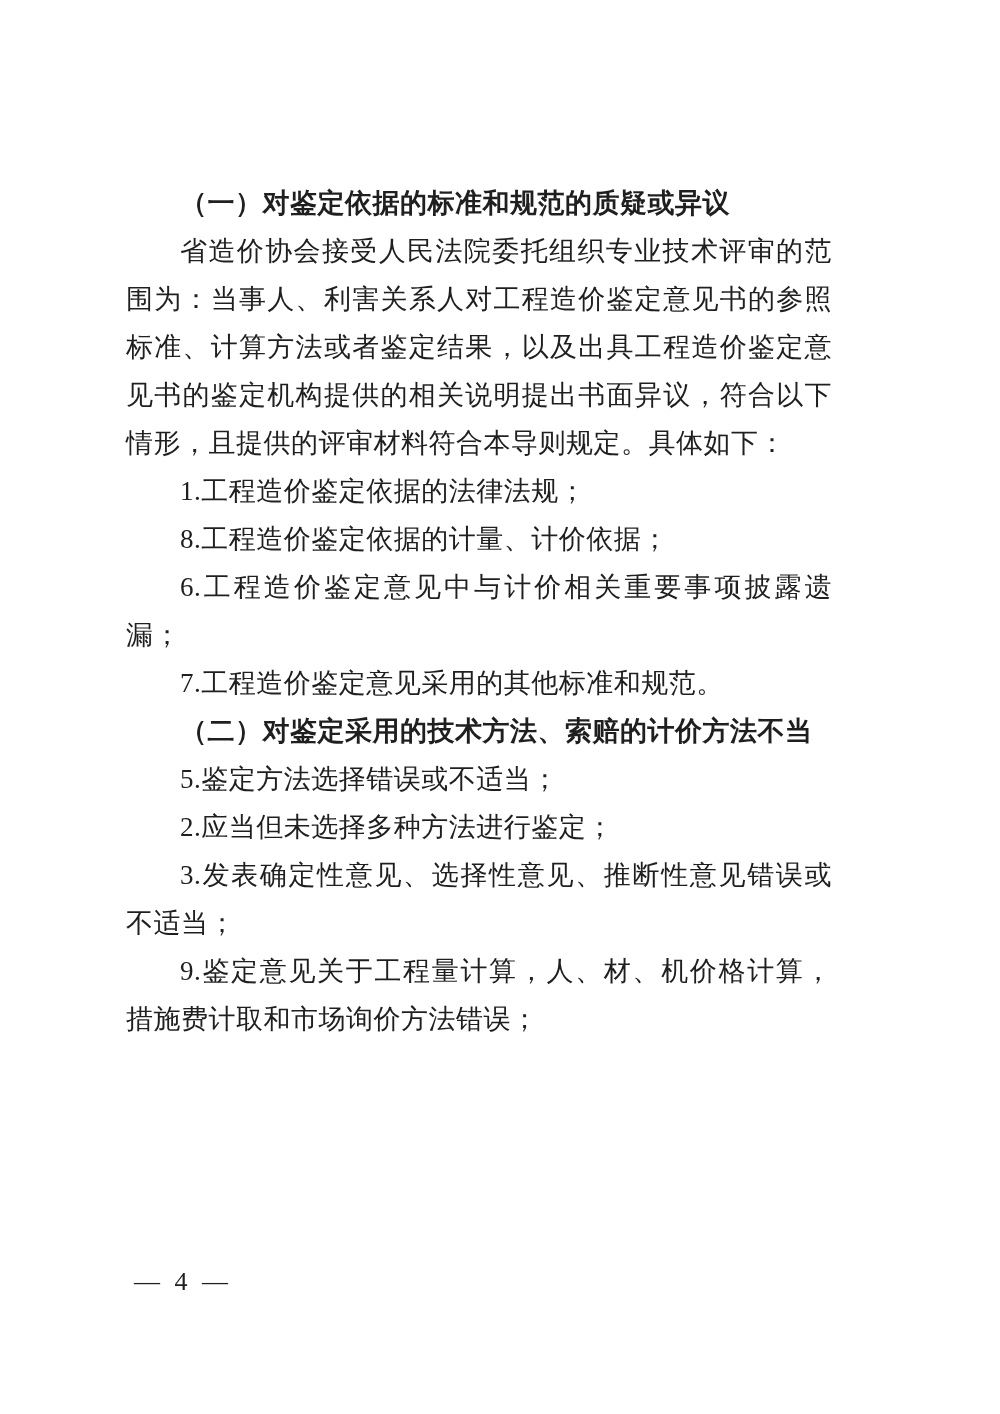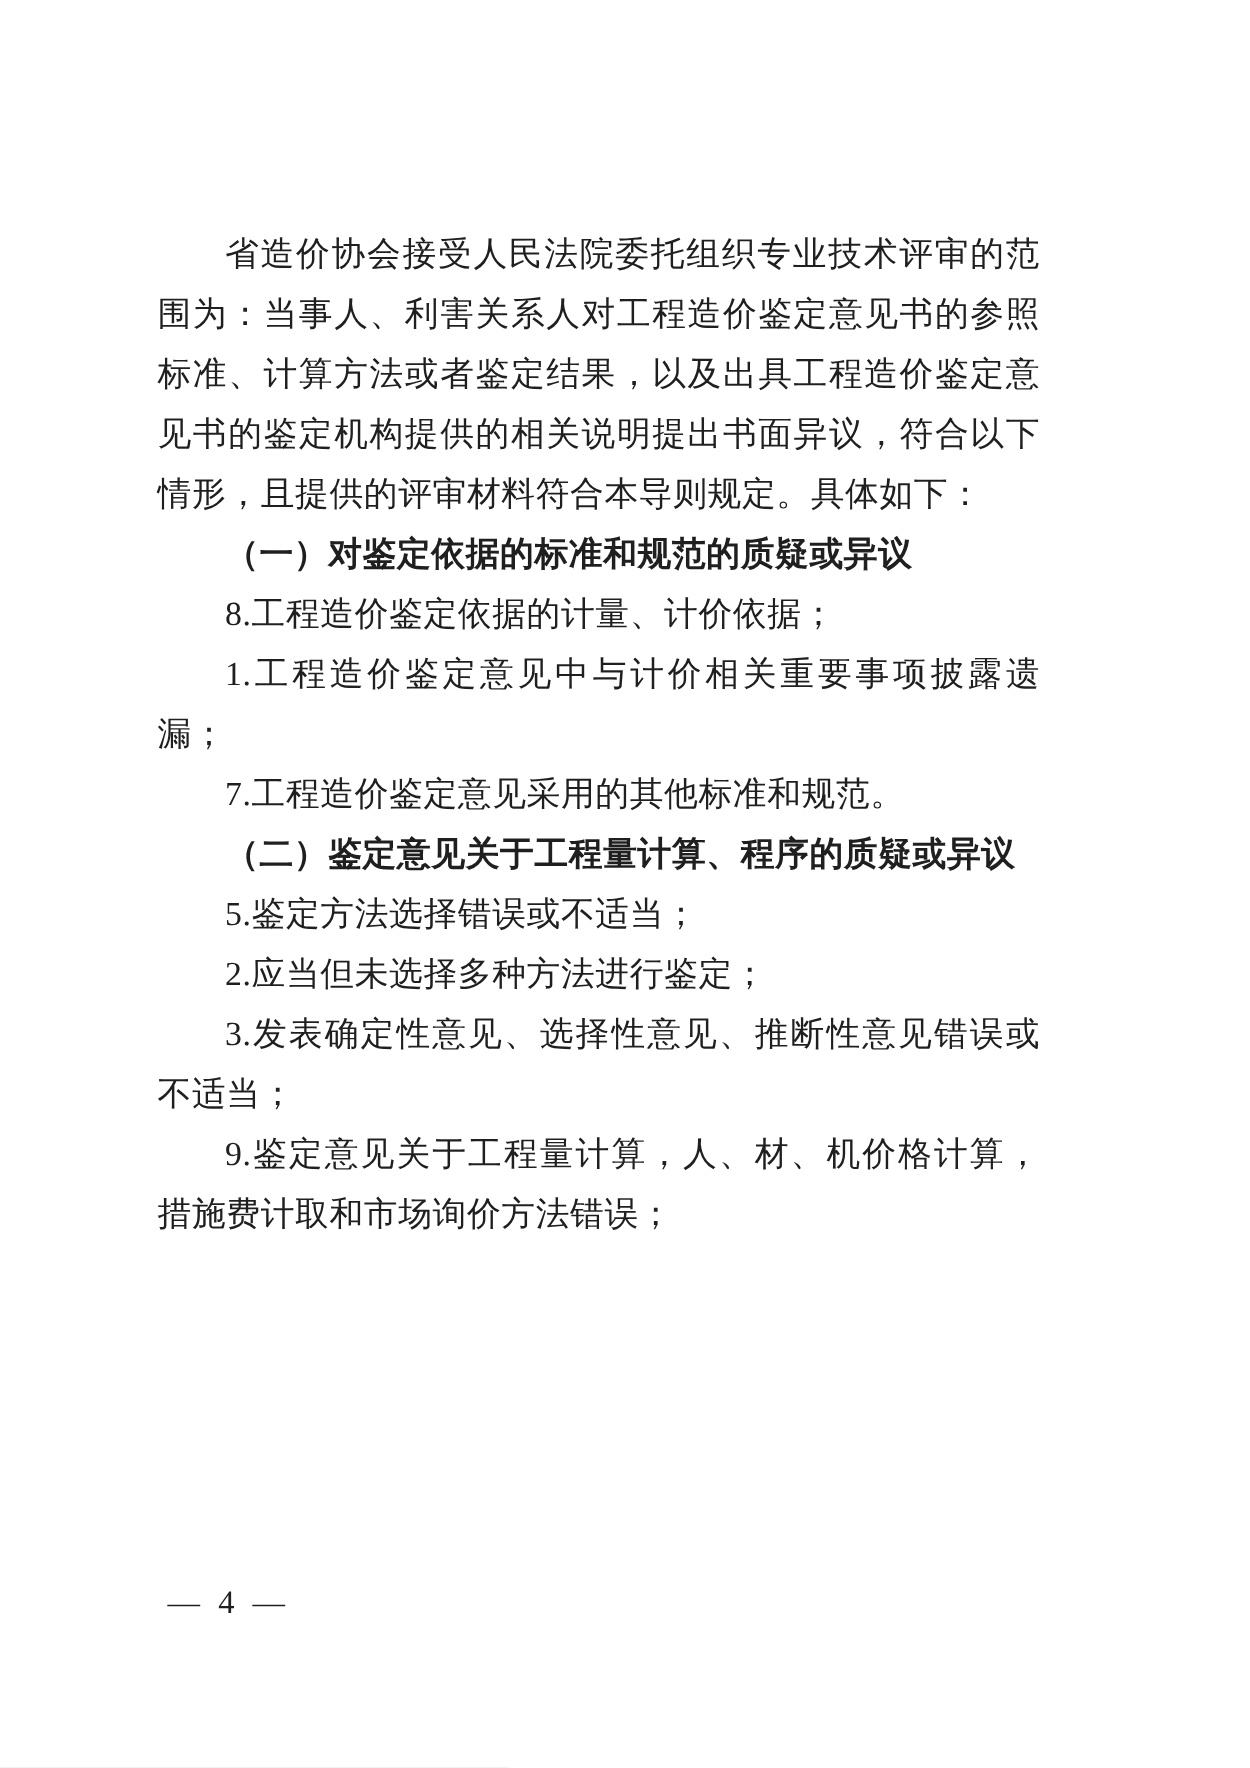--- a/index.html
+++ b/index.html
@@ -53,8 +53,8 @@
 <div class="page">
 
   <div class="text-block">
+    <p class="para heading">（一）对鉴定依据的标准和规范的质疑或异议</p>
     <p class="para">省造价协会接受人民法院委托组织专业技术评审的范围为：当事人、利害关系人对工程造价鉴定意见书的参照标准、计算方法或者鉴定结果，以及出具工程造价鉴定意见书的鉴定机构提供的相关说明提出书面异议，符合以下情形，且提供的评审材料符合本导则规定。具体如下：</p>
-    <p class="para heading">（一）对鉴定依据的标准和规范的质疑或异议</p>
     <p class="para">8.工程造价鉴定依据的计量、计价依据；</p>
     <p class="para">1.工程造价鉴定意见中与计价相关重要事项披露遗漏；</p>
     <p class="para">7.工程造价鉴定意见采用的其他标准和规范。</p>

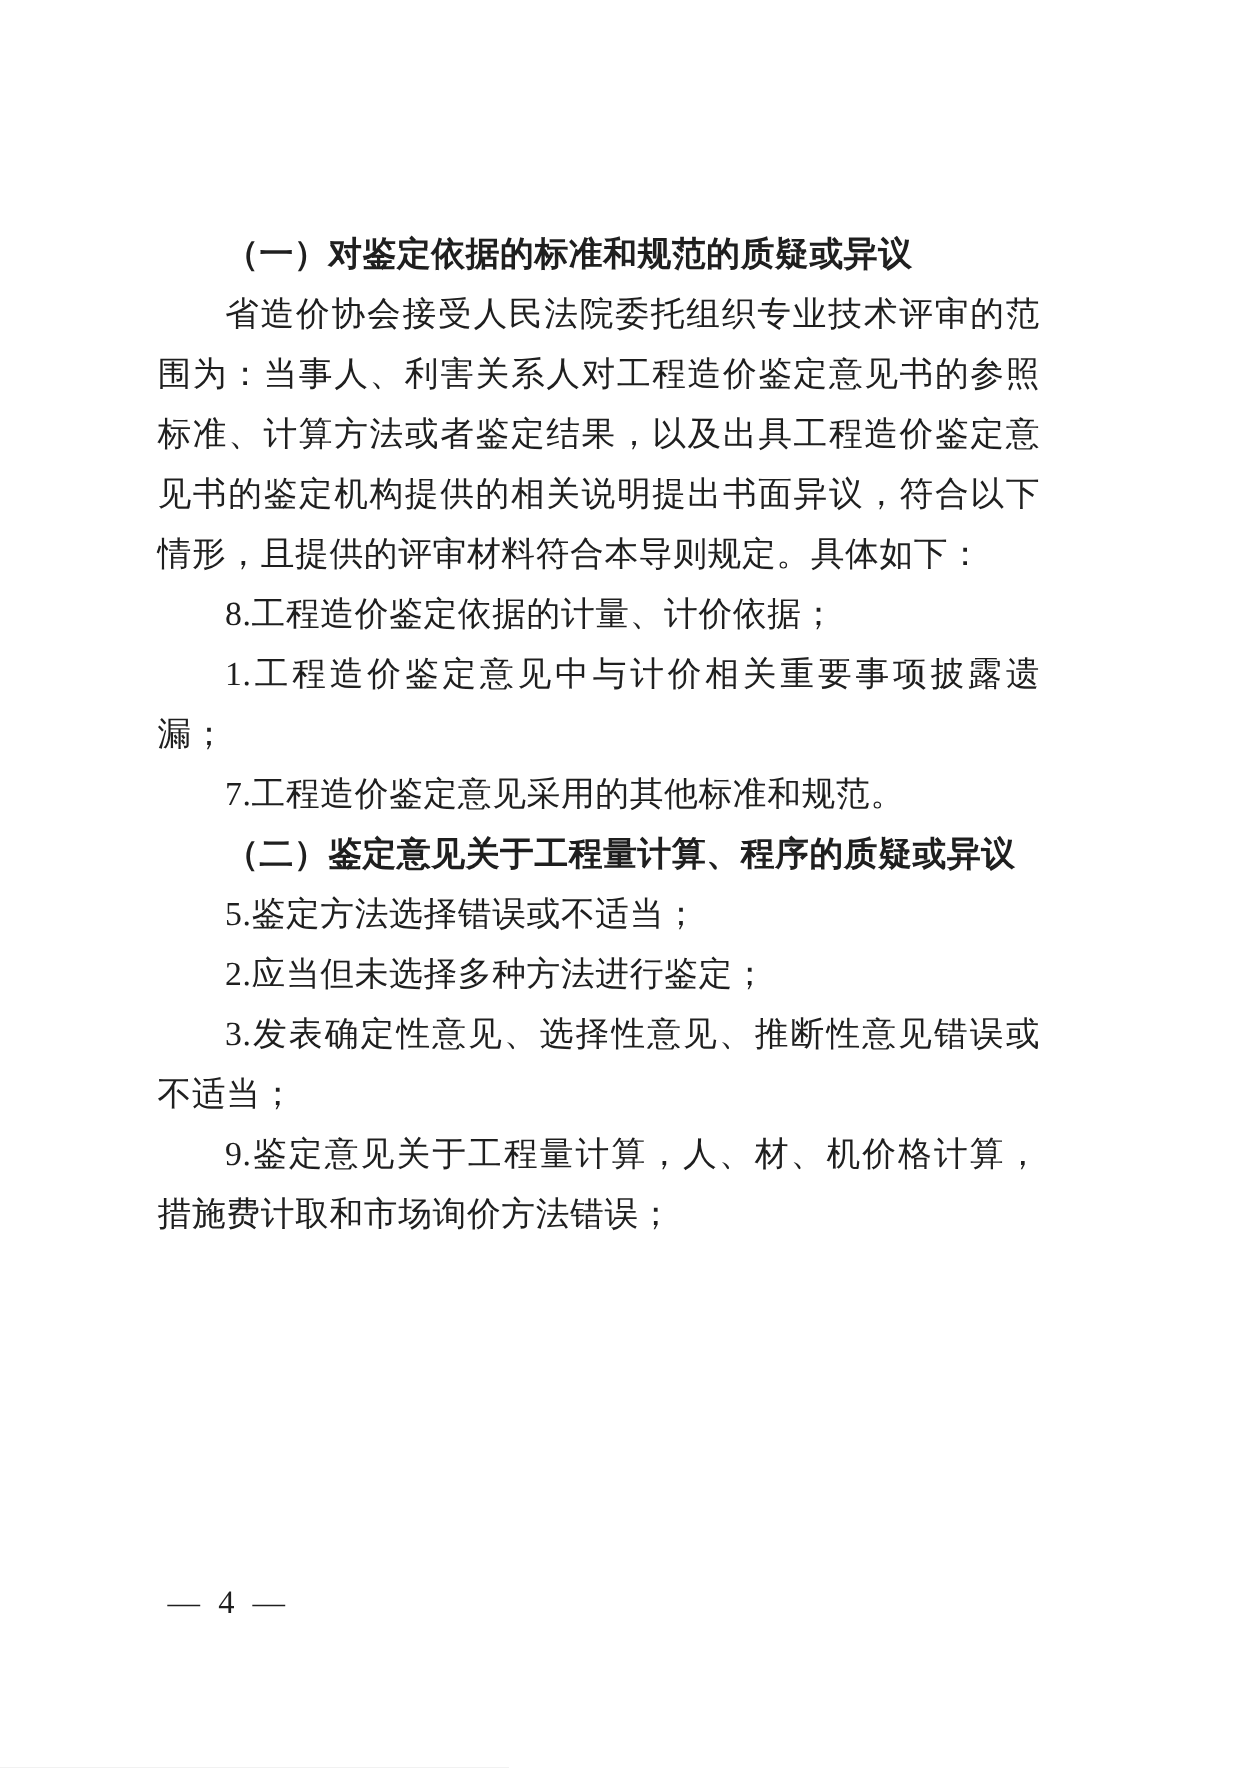--- a/index.html
+++ b/index.html
@@ -55,6 +55,7 @@
   <div class="text-block">
     <p class="para heading">（一）对鉴定依据的标准和规范的质疑或异议</p>
     <p class="para">省造价协会接受人民法院委托组织专业技术评审的范围为：当事人、利害关系人对工程造价鉴定意见书的参照标准、计算方法或者鉴定结果，以及出具工程造价鉴定意见书的鉴定机构提供的相关说明提出书面异议，符合以下情形，且提供的评审材料符合本导则规定。具体如下：</p>
+    <p class="para">1.工程造价鉴定依据的法律法规；</p>
     <p class="para">8.工程造价鉴定依据的计量、计价依据；</p>
     <p class="para">1.工程造价鉴定意见中与计价相关重要事项披露遗漏；</p>
     <p class="para">7.工程造价鉴定意见采用的其他标准和规范。</p>

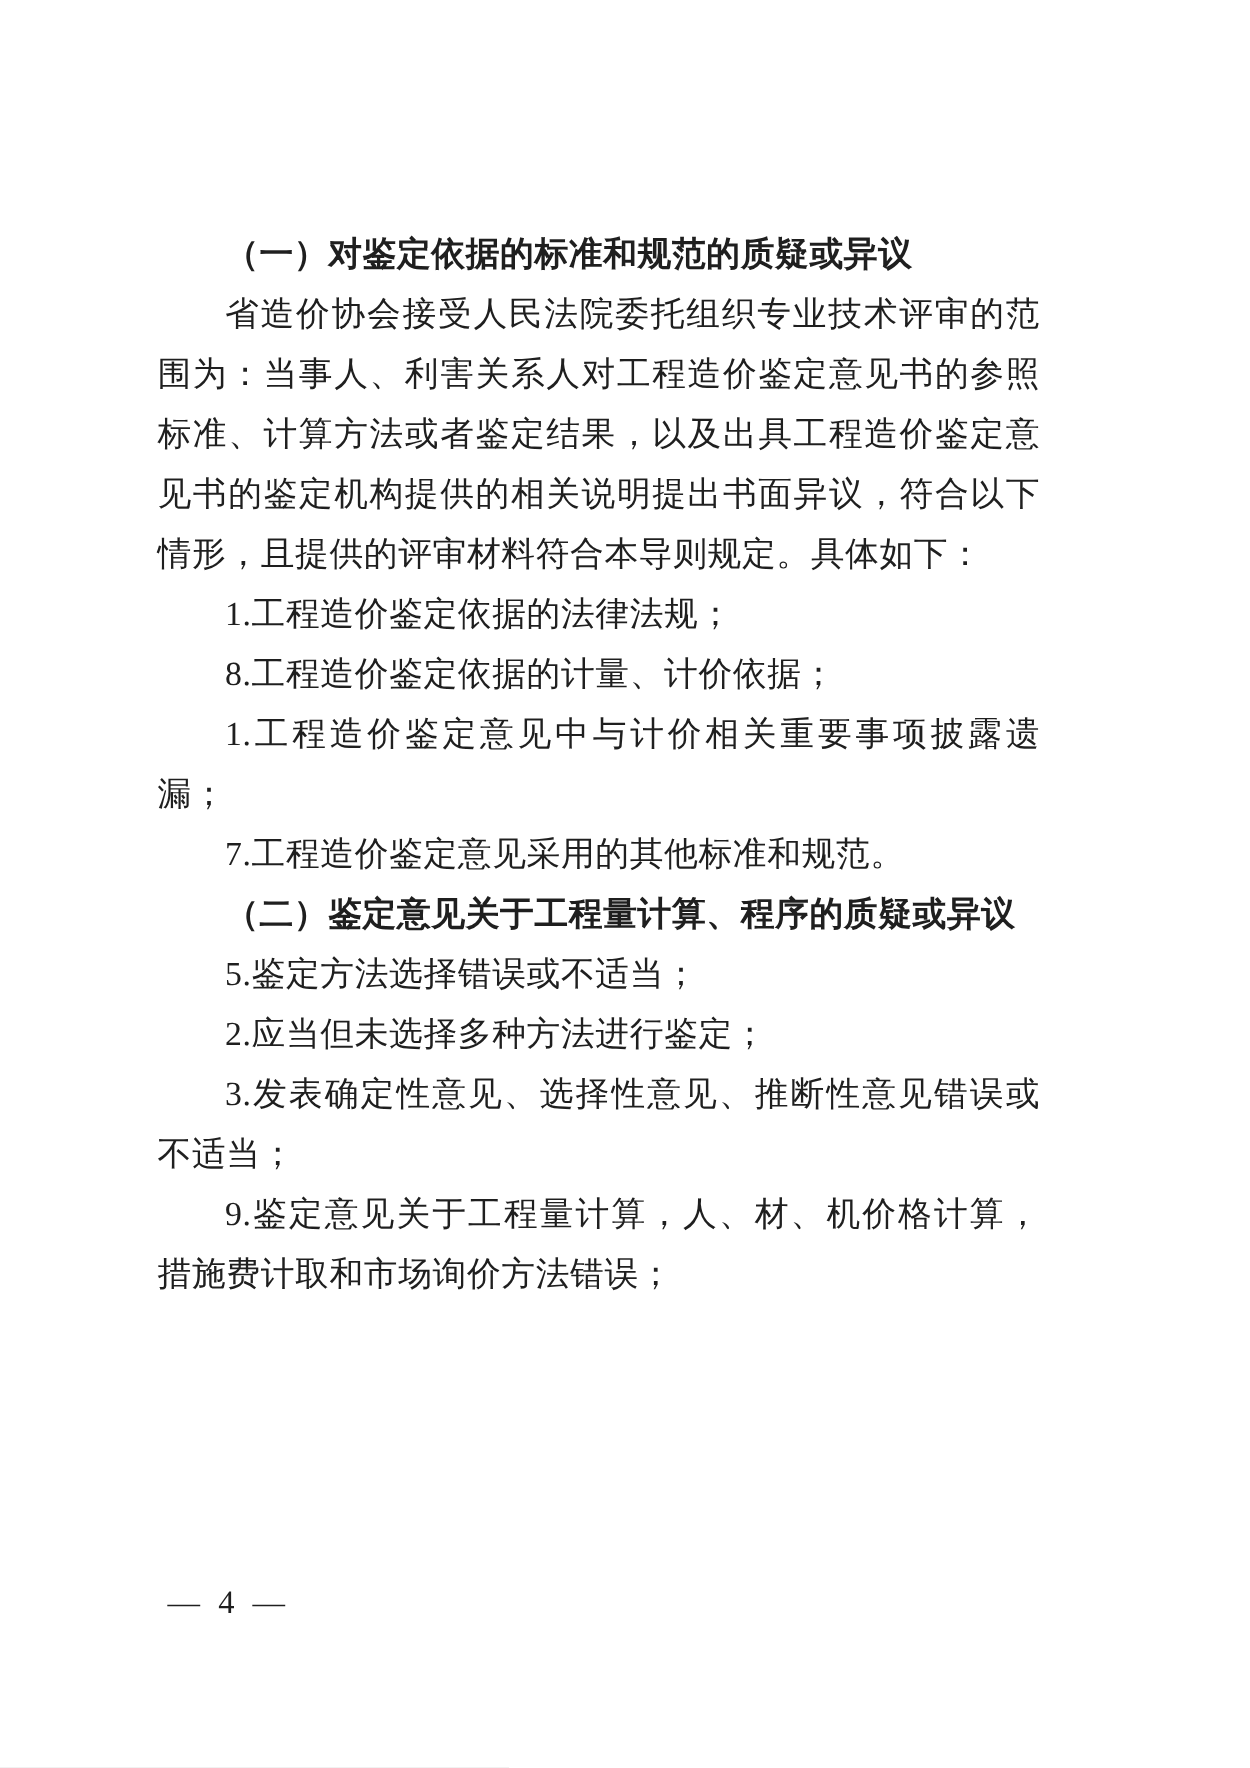--- a/index.html
+++ b/index.html
@@ -57,7 +57,7 @@
     <p class="para">省造价协会接受人民法院委托组织专业技术评审的范围为：当事人、利害关系人对工程造价鉴定意见书的参照标准、计算方法或者鉴定结果，以及出具工程造价鉴定意见书的鉴定机构提供的相关说明提出书面异议，符合以下情形，且提供的评审材料符合本导则规定。具体如下：</p>
     <p class="para">1.工程造价鉴定依据的法律法规；</p>
     <p class="para">8.工程造价鉴定依据的计量、计价依据；</p>
-    <p class="para">1.工程造价鉴定意见中与计价相关重要事项披露遗漏；</p>
+    <p class="para">6.工程造价鉴定意见中与计价相关重要事项披露遗漏；</p>
     <p class="para">7.工程造价鉴定意见采用的其他标准和规范。</p>
     <p class="para heading">（二）鉴定意见关于工程量计算、程序的质疑或异议</p>
     <p class="para">5.鉴定方法选择错误或不适当；</p>

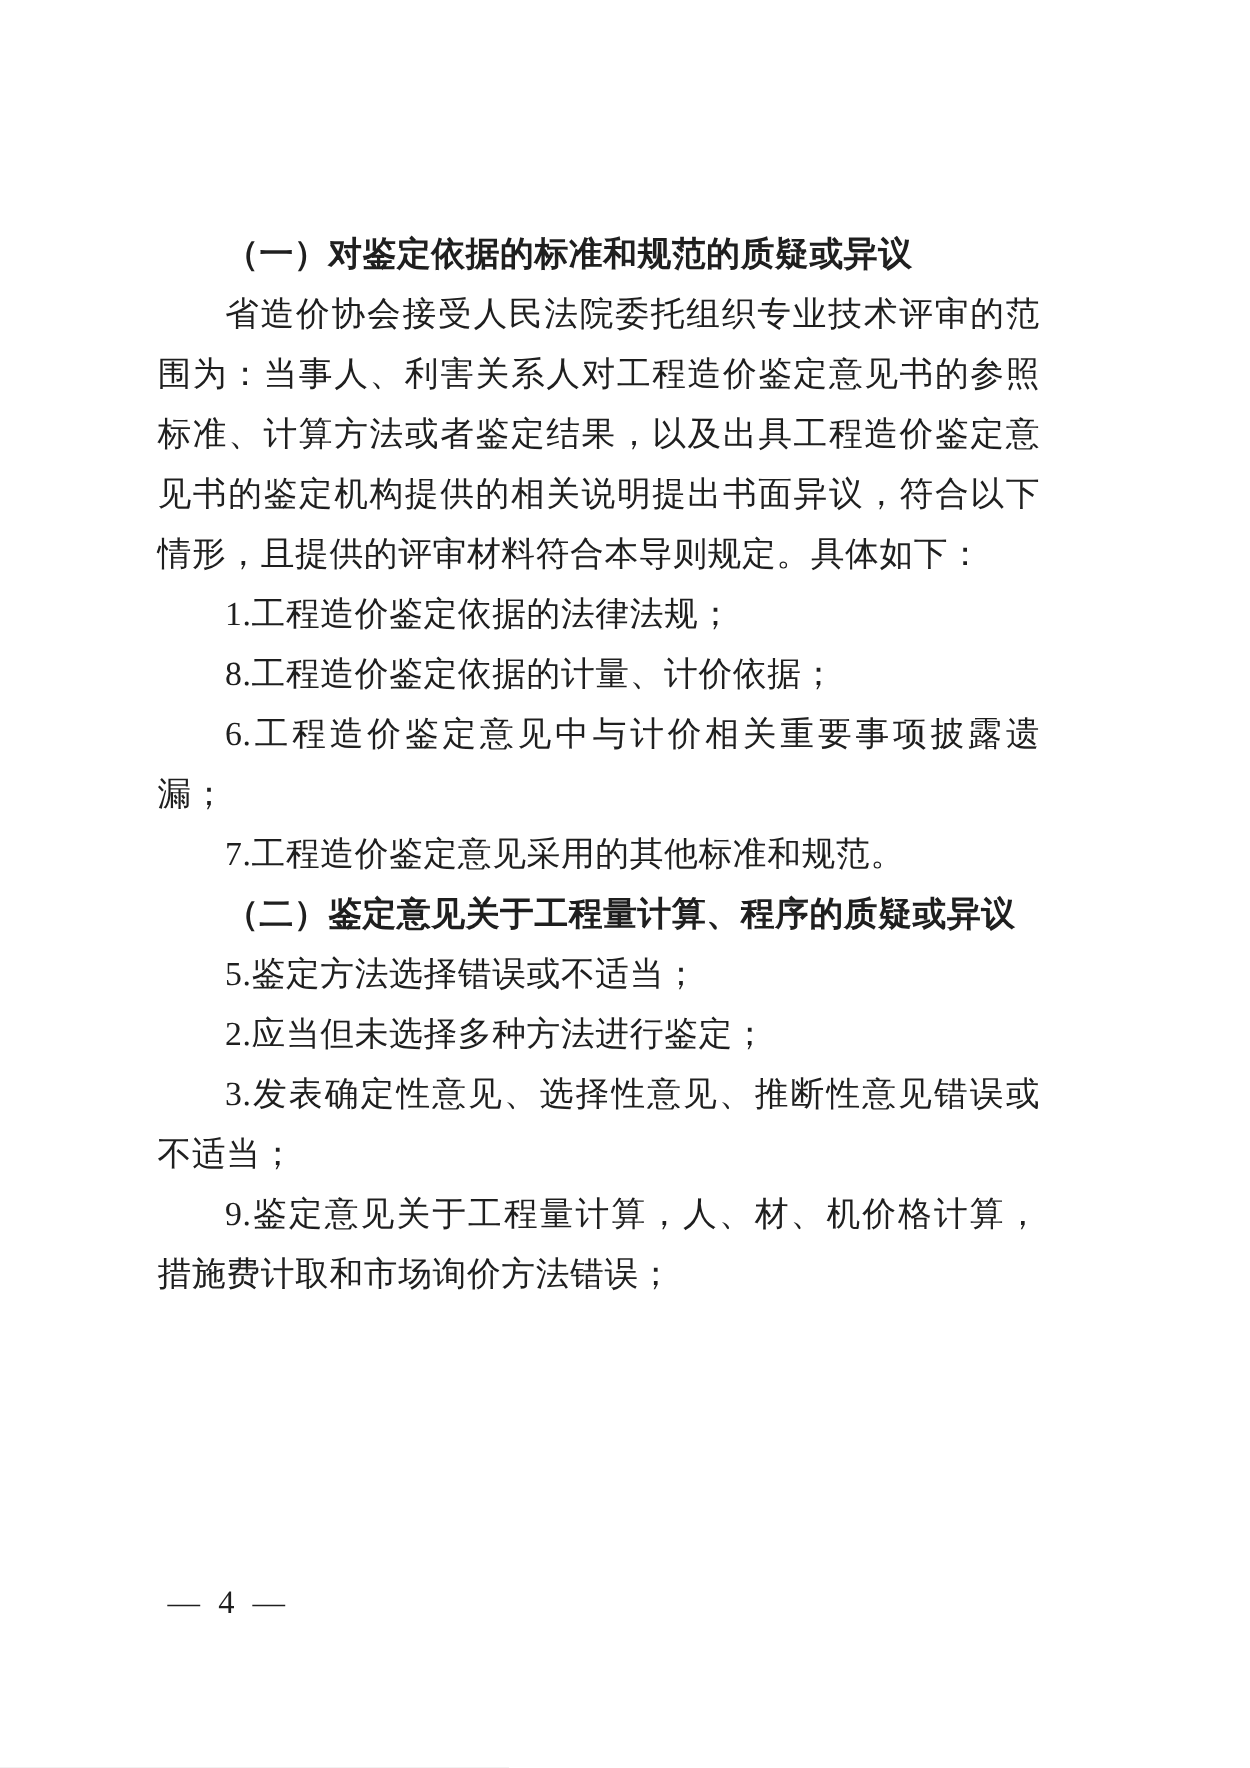--- a/index.html
+++ b/index.html
@@ -59,7 +59,7 @@
     <p class="para">8.工程造价鉴定依据的计量、计价依据；</p>
     <p class="para">6.工程造价鉴定意见中与计价相关重要事项披露遗漏；</p>
     <p class="para">7.工程造价鉴定意见采用的其他标准和规范。</p>
-    <p class="para heading">（二）鉴定意见关于工程量计算、程序的质疑或异议</p>
+    <p class="para heading">（二）对鉴定采用的技术方法、索赔的计价方法不当</p>
     <p class="para">5.鉴定方法选择错误或不适当；</p>
     <p class="para">2.应当但未选择多种方法进行鉴定；</p>
     <p class="para">3.发表确定性意见、选择性意见、推断性意见错误或不适当；</p>

